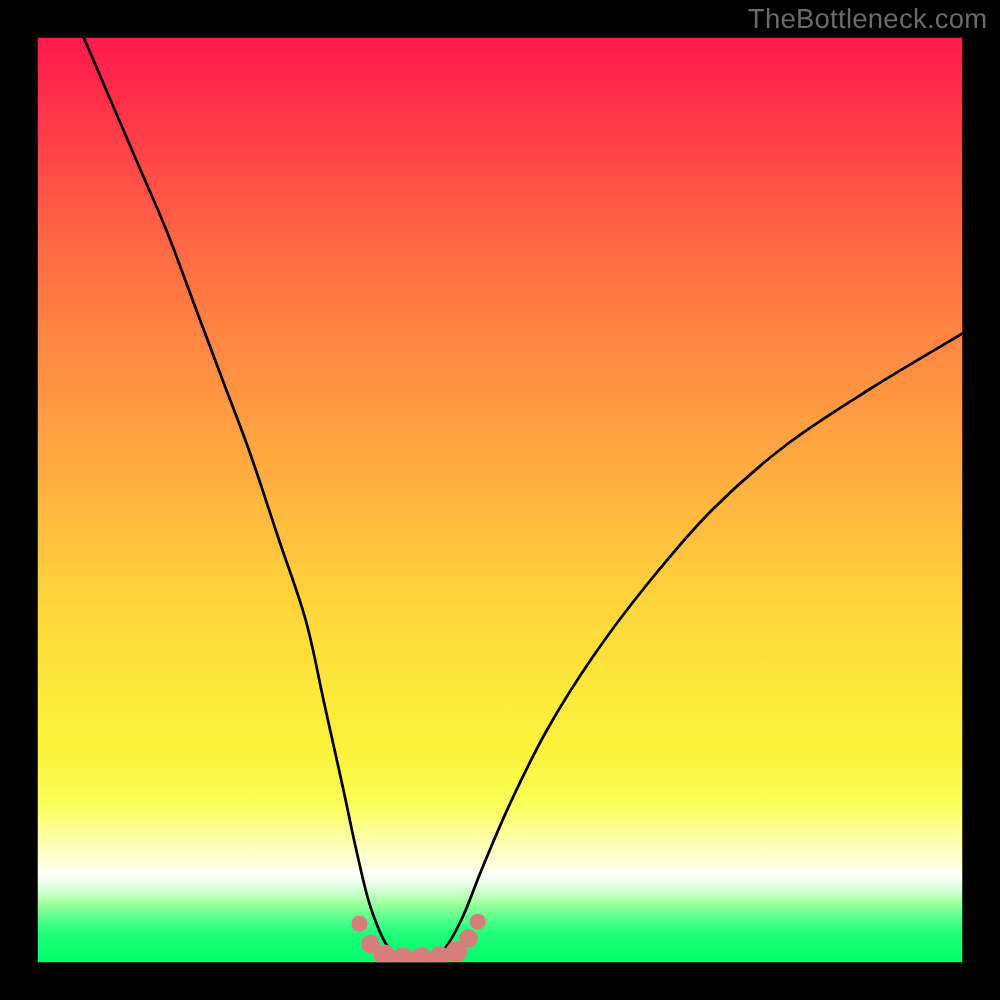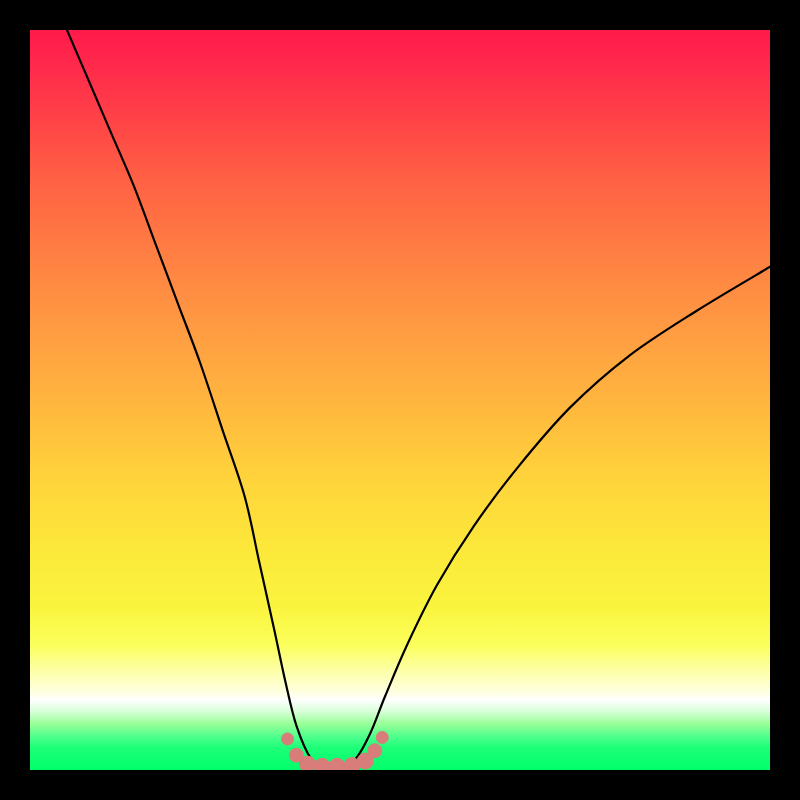--- a/index.html
+++ b/index.html
@@ -67,6 +67,7 @@
 
 <div class="frame">
 
+  <div class="attribution">TheBottleneck.com</div>
 
   <div class="plot-area">
     <div class="gradient-bg"></div>

